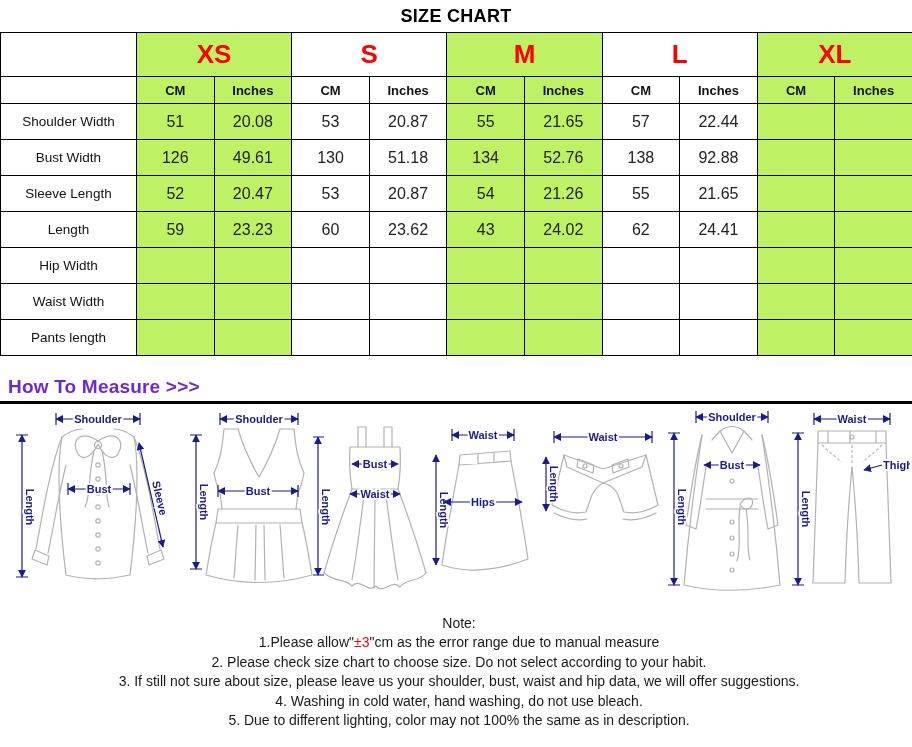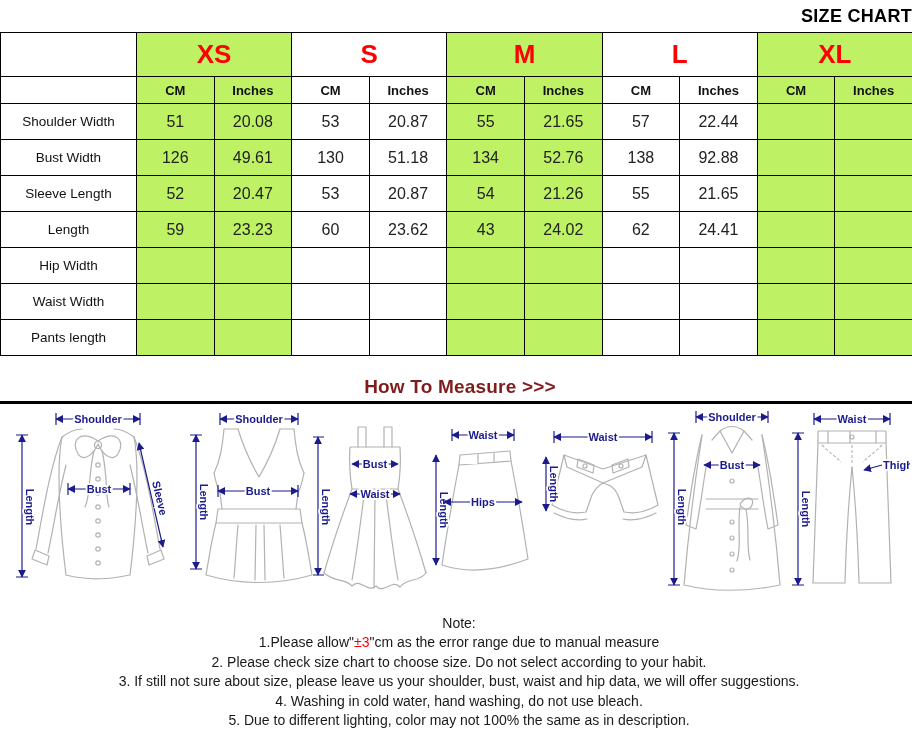--- a/index.html
+++ b/index.html
@@ -5,7 +5,7 @@
   html,body{margin:0;padding:0;background:#fff;}
   body{width:912px;height:747px;overflow:hidden;color:#000;
        font-family:"Liberation Sans",sans-serif;}
-  .page-title{font-size:18px;font-weight:bold;text-align:right;padding:6px 0 5px 0;letter-spacing:.3px;}
+  .page-title{font-size:18px;font-weight:bold;text-align:center;padding:6px 0 5px 0;letter-spacing:.3px;}
   table.size-table{border-collapse:collapse;table-layout:fixed;width:912px;}
   table.size-table td{border:1px solid #000;text-align:center;vertical-align:middle;overflow:hidden;padding:0;}
   col.c-label{width:136px;} col.c-val{width:77.6px;}

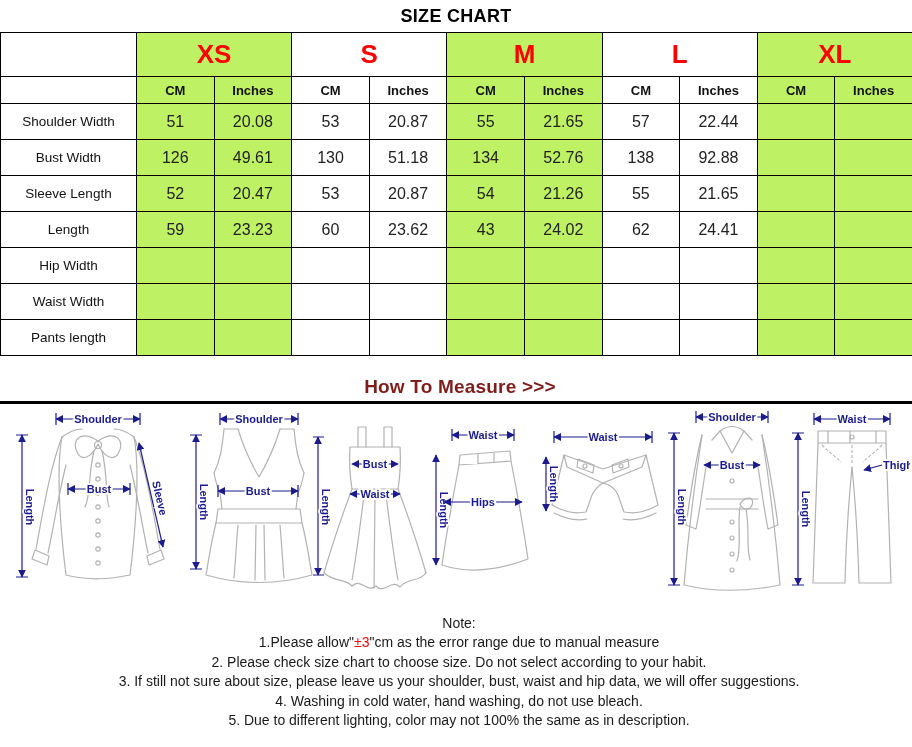--- a/index.html
+++ b/index.html
@@ -15,7 +15,7 @@
   td.row-label{font-size:13.5px;color:#111;}
   td.val{font-size:16px;color:#222;}
   td.sh{background:#bef264;}
-  .measure-heading{margin:20px 0 0 8px;font-size:19px;font-weight:bold;color:#7f1d1d;letter-spacing:.2px;text-align:center;}
+  .measure-heading{margin:20px 0 0 8px;font-size:19px;font-weight:bold;color:#6d28d9;letter-spacing:.2px;}
   .measure-divider{height:3px;background:#000;margin-top:3px;}
   .figures{position:relative;height:199px;margin-top:3px;}
   .fig{position:absolute;top:0;}

